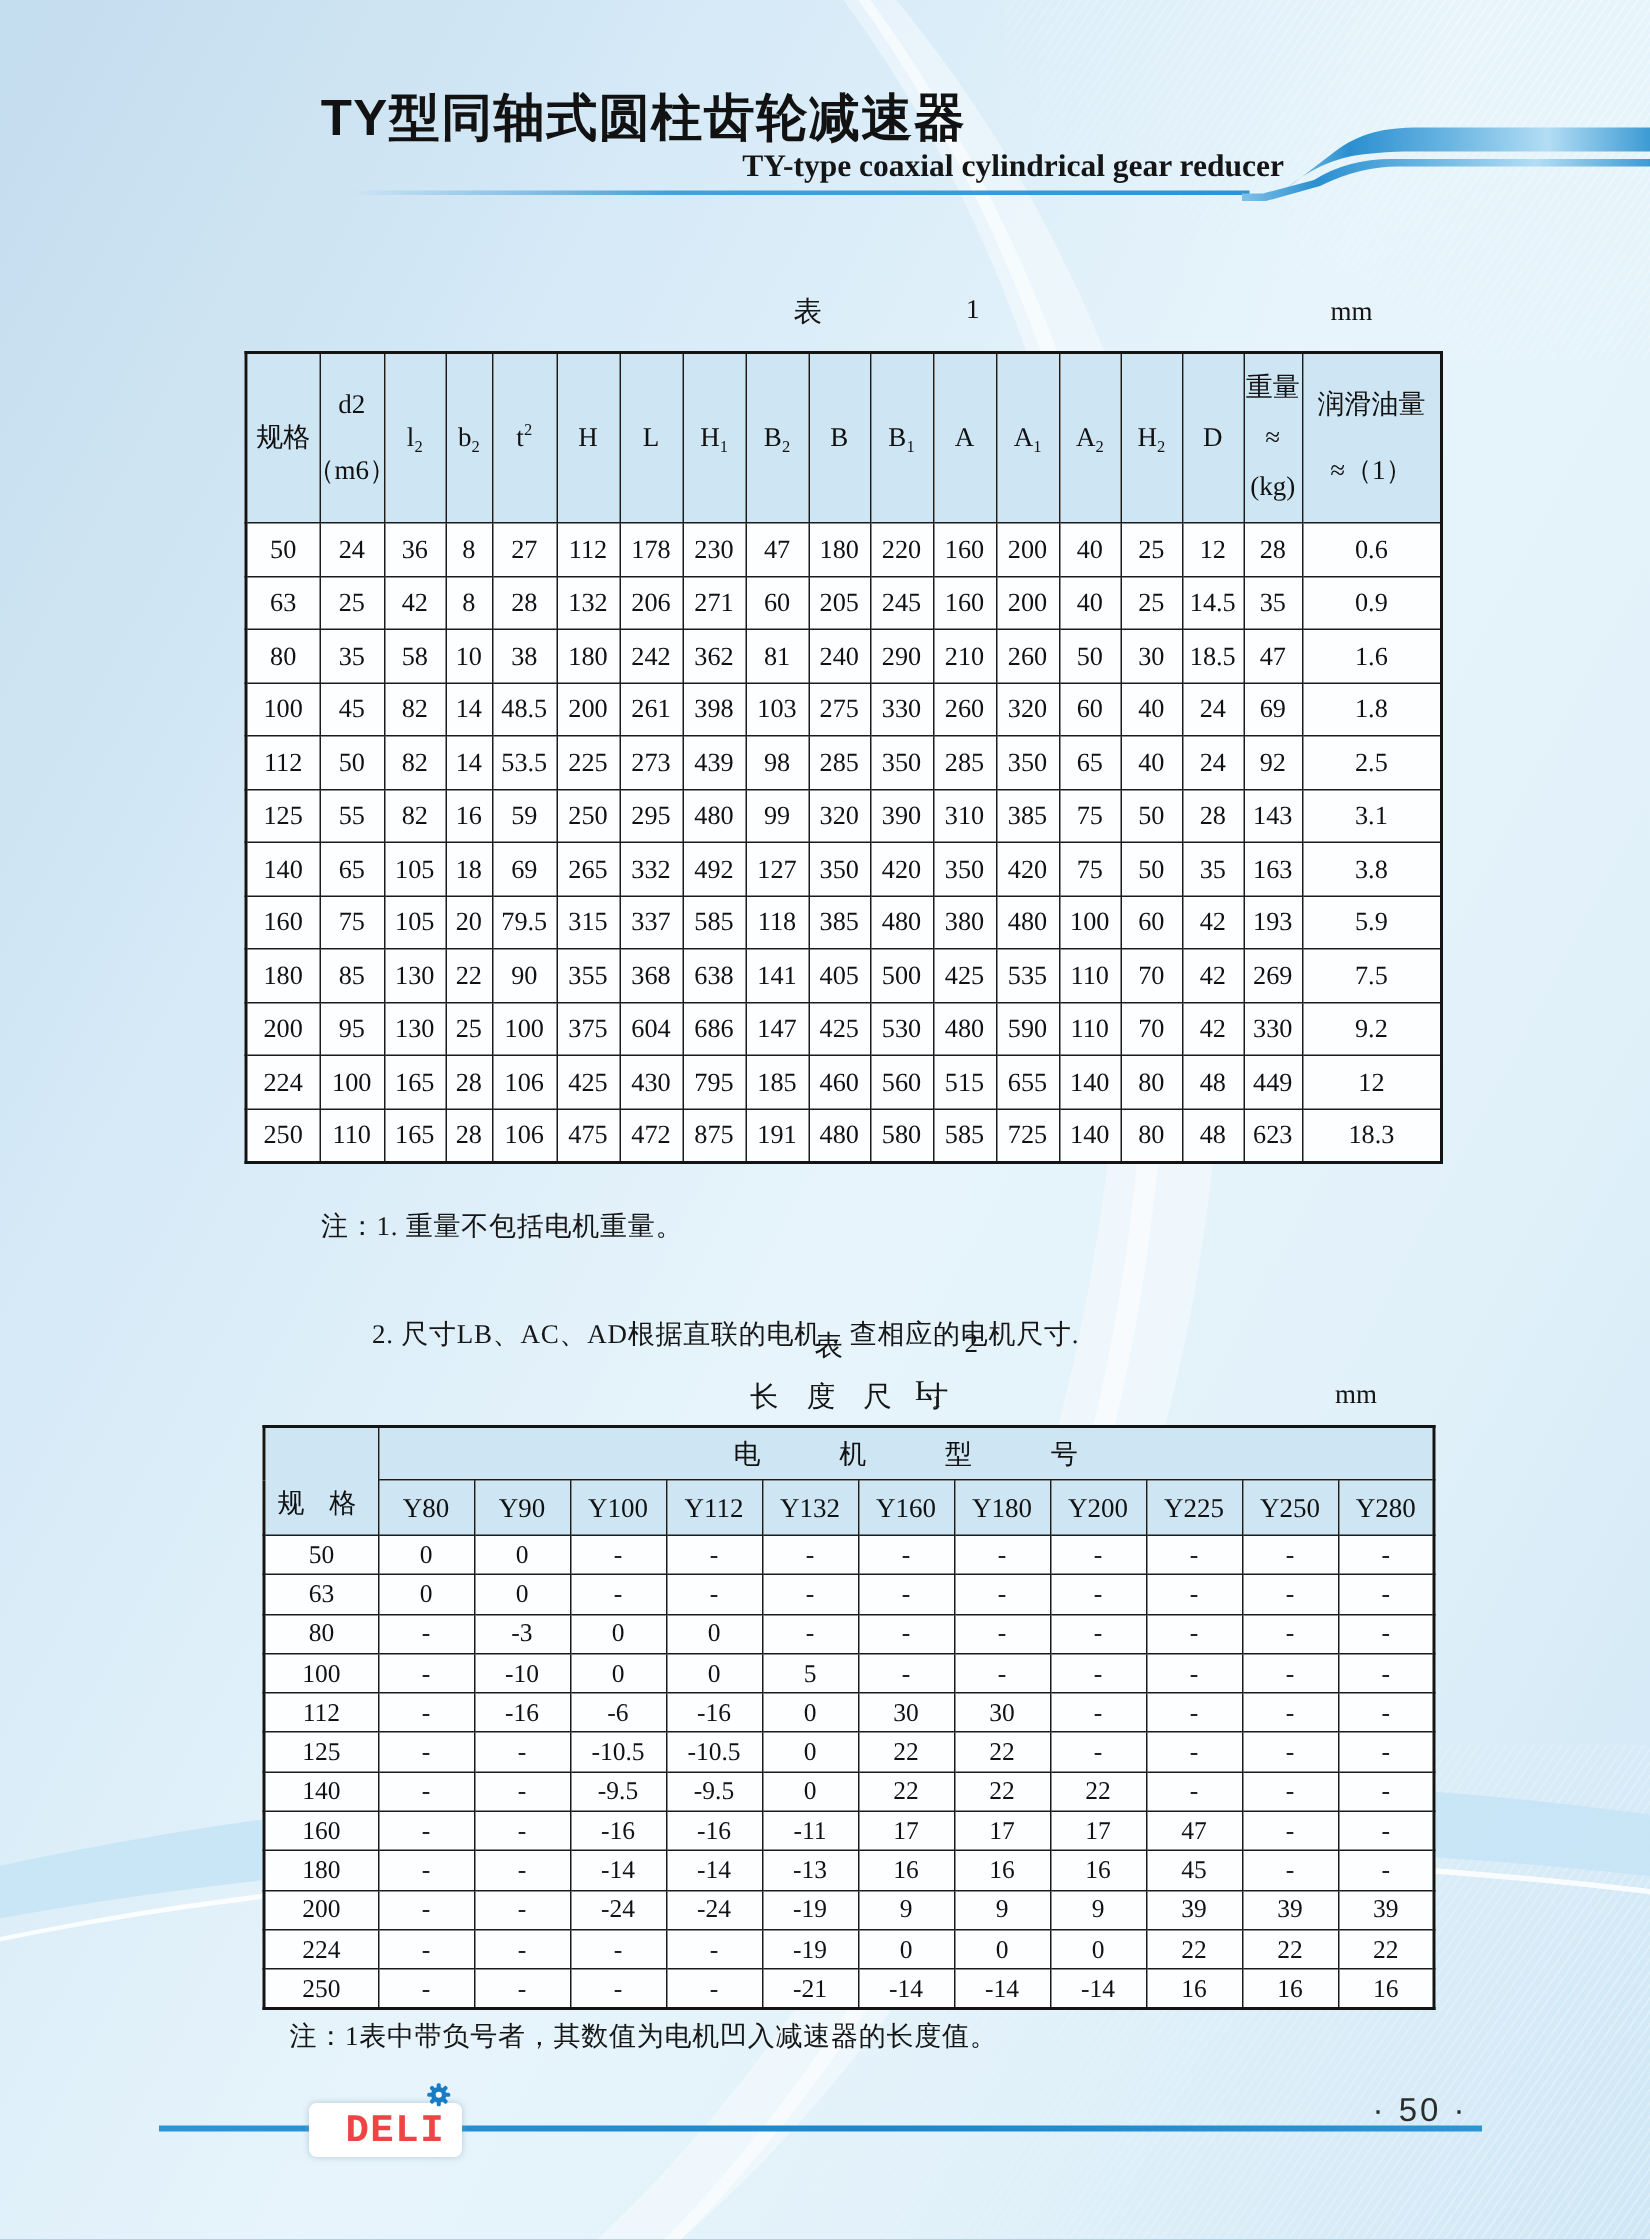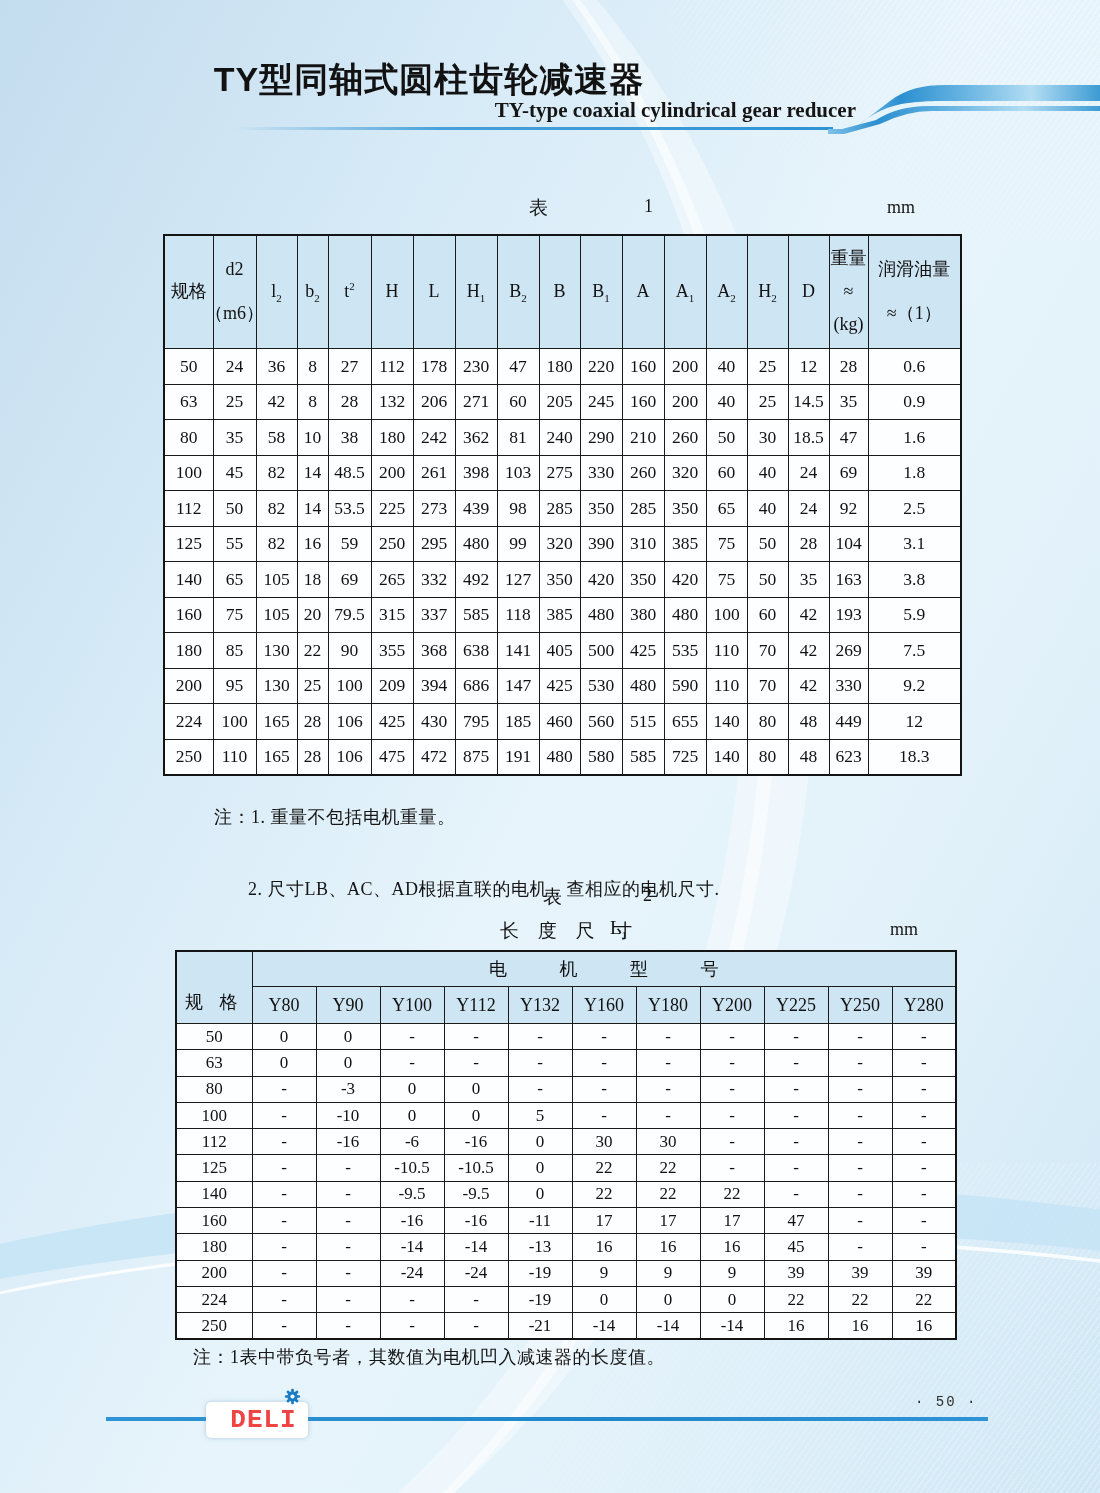--- a/index.html
+++ b/index.html
@@ -351,7 +351,7 @@
             <td>75</td>
             <td>50</td>
             <td>28</td>
-            <td>104</td>
+            <td>143</td>
             <td>3.1</td>
           </tr>
           <tr>

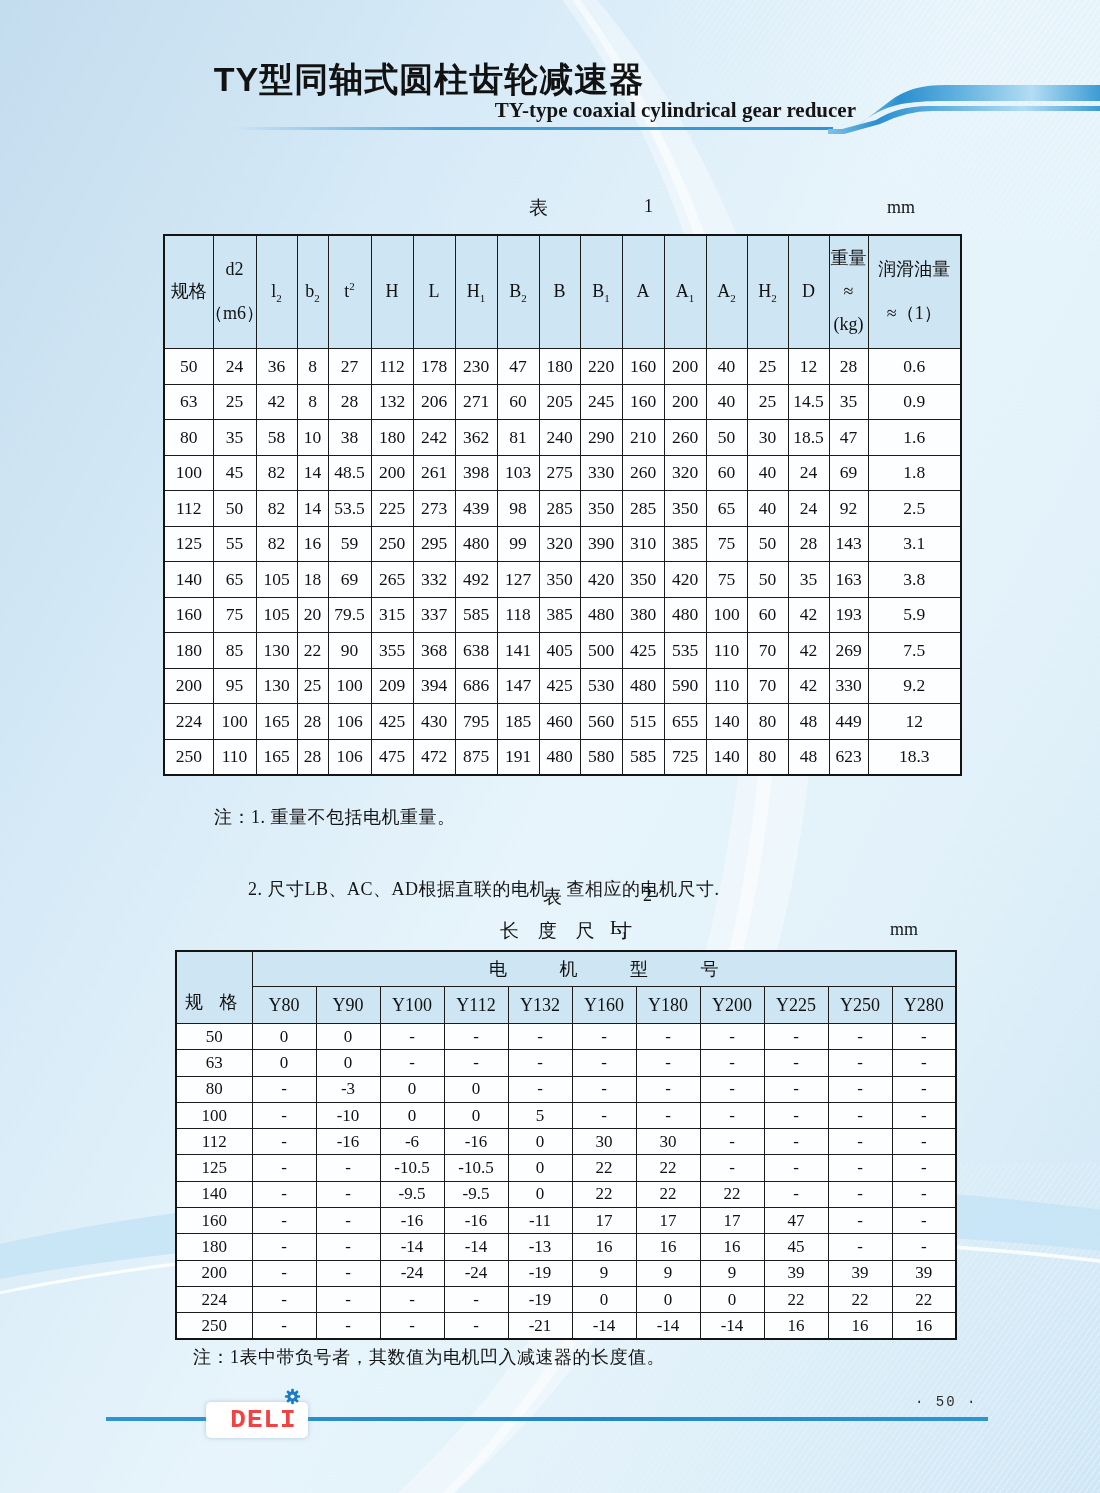--- a/index.html
+++ b/index.html
@@ -420,7 +420,7 @@
             <td>130</td>
             <td>25</td>
             <td>100</td>
-            <td>209</td>
+            <td>375</td>
             <td>394</td>
             <td>686</td>
             <td>147</td>

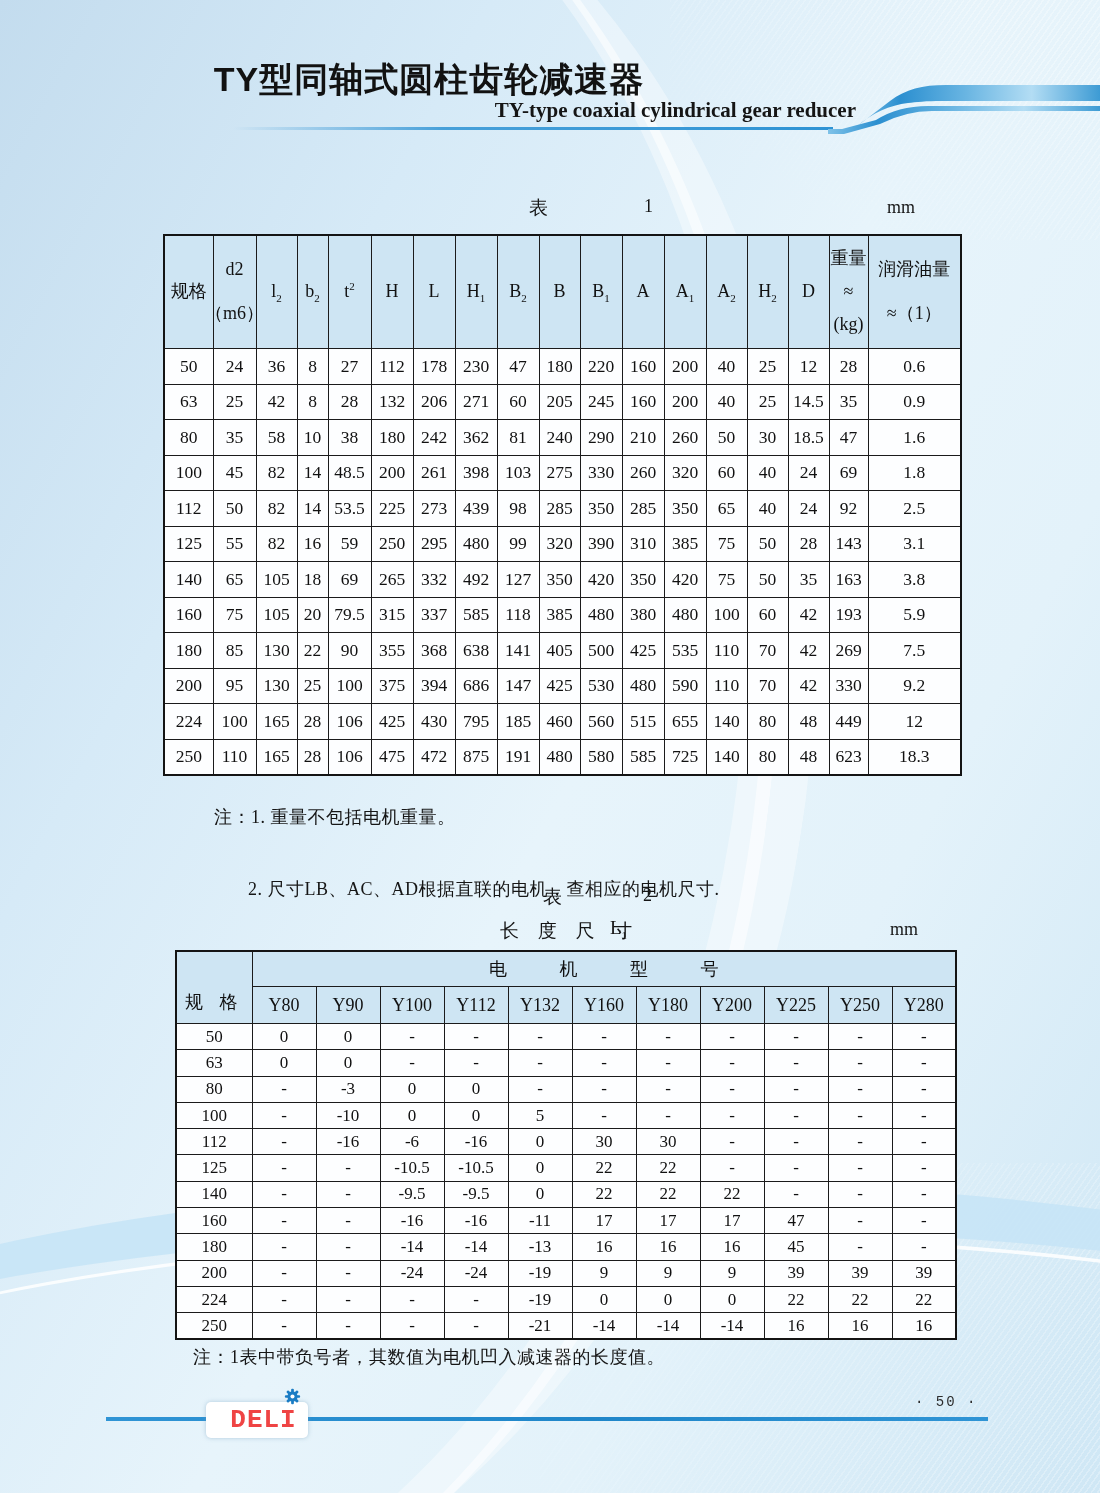--- a/index.html
+++ b/index.html
@@ -421,7 +421,7 @@
             <td>25</td>
             <td>100</td>
             <td>375</td>
-            <td>394</td>
+            <td>604</td>
             <td>686</td>
             <td>147</td>
             <td>425</td>

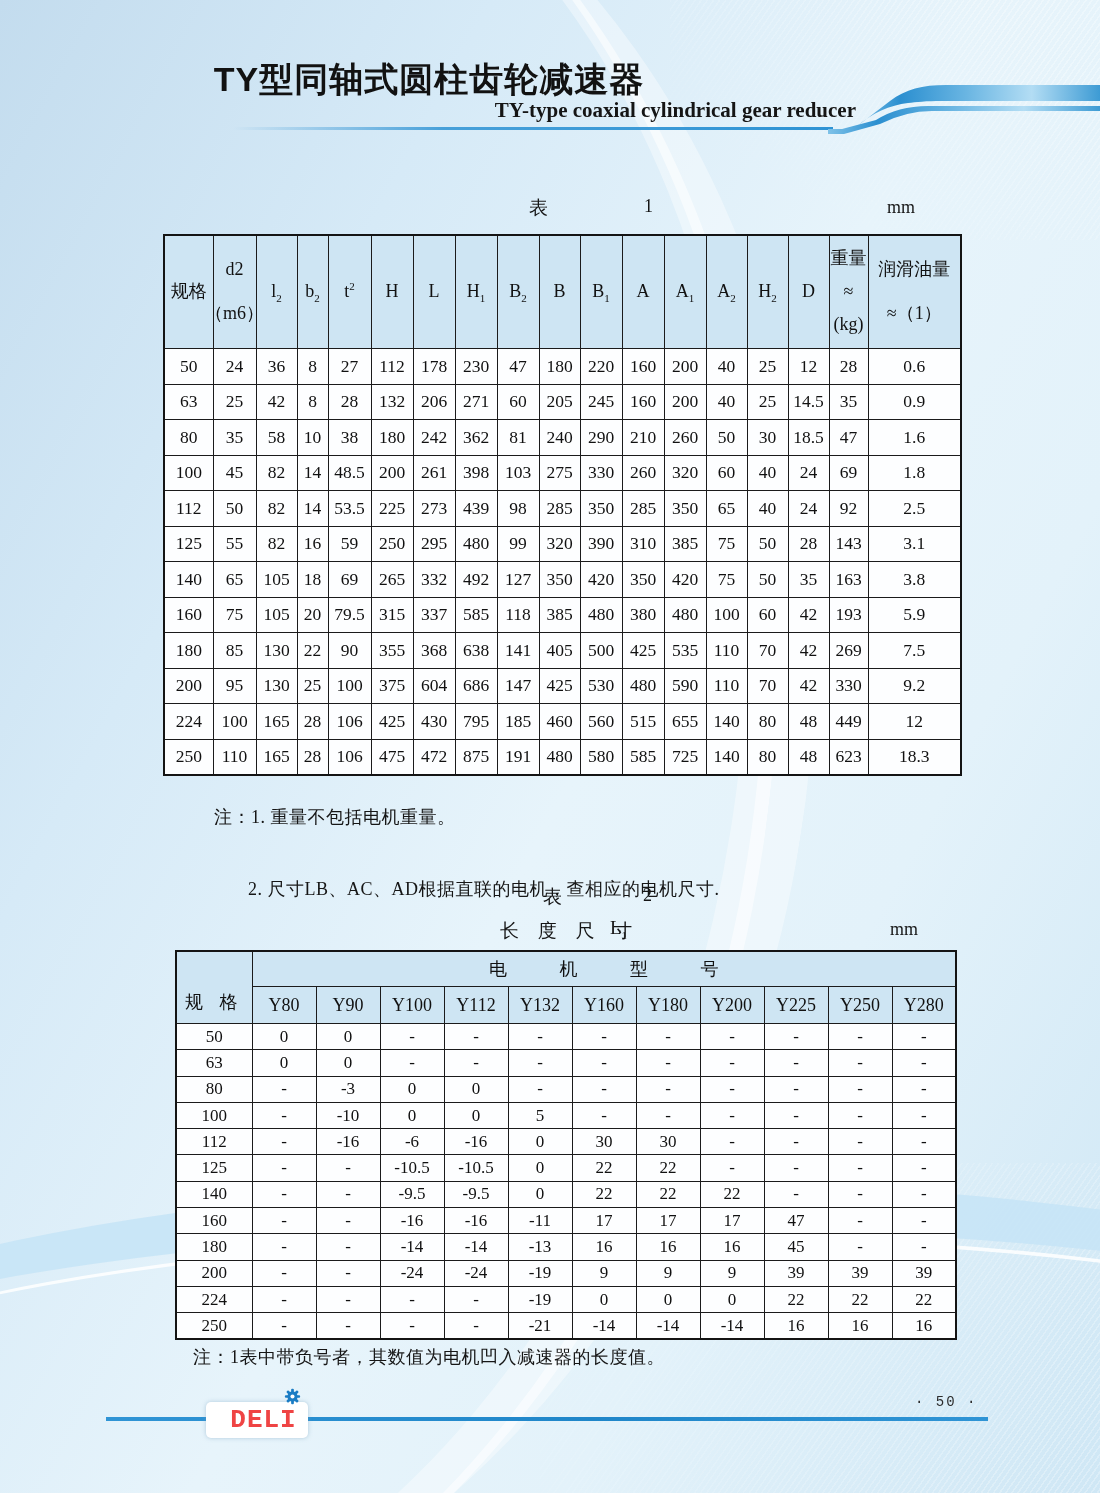--- a/index.html
+++ b/index.html
@@ -76,8 +76,8 @@
   .logo-text{font-family:Liberation Mono, monospace;font-weight:700;
     font-size:26px;color:#ef4444;letter-spacing:1px;line-height:1;margin-left:13px;}
   .gear{position:absolute;left:284px;top:1388px;width:17px;height:17px;}
-  .page-num{position:absolute;left:915px;top:1394px;font-family:Liberation Mono, monospace;
-    font-size:14px;color:#2c2c2c;letter-spacing:2px;}
+  .page-num{position:absolute;left:915px;top:1394px;font-family:Liberation Sans, sans-serif;
+    font-size:22px;color:#2c2c2c;letter-spacing:2px;}
 </style>
 </head>
 <body>

